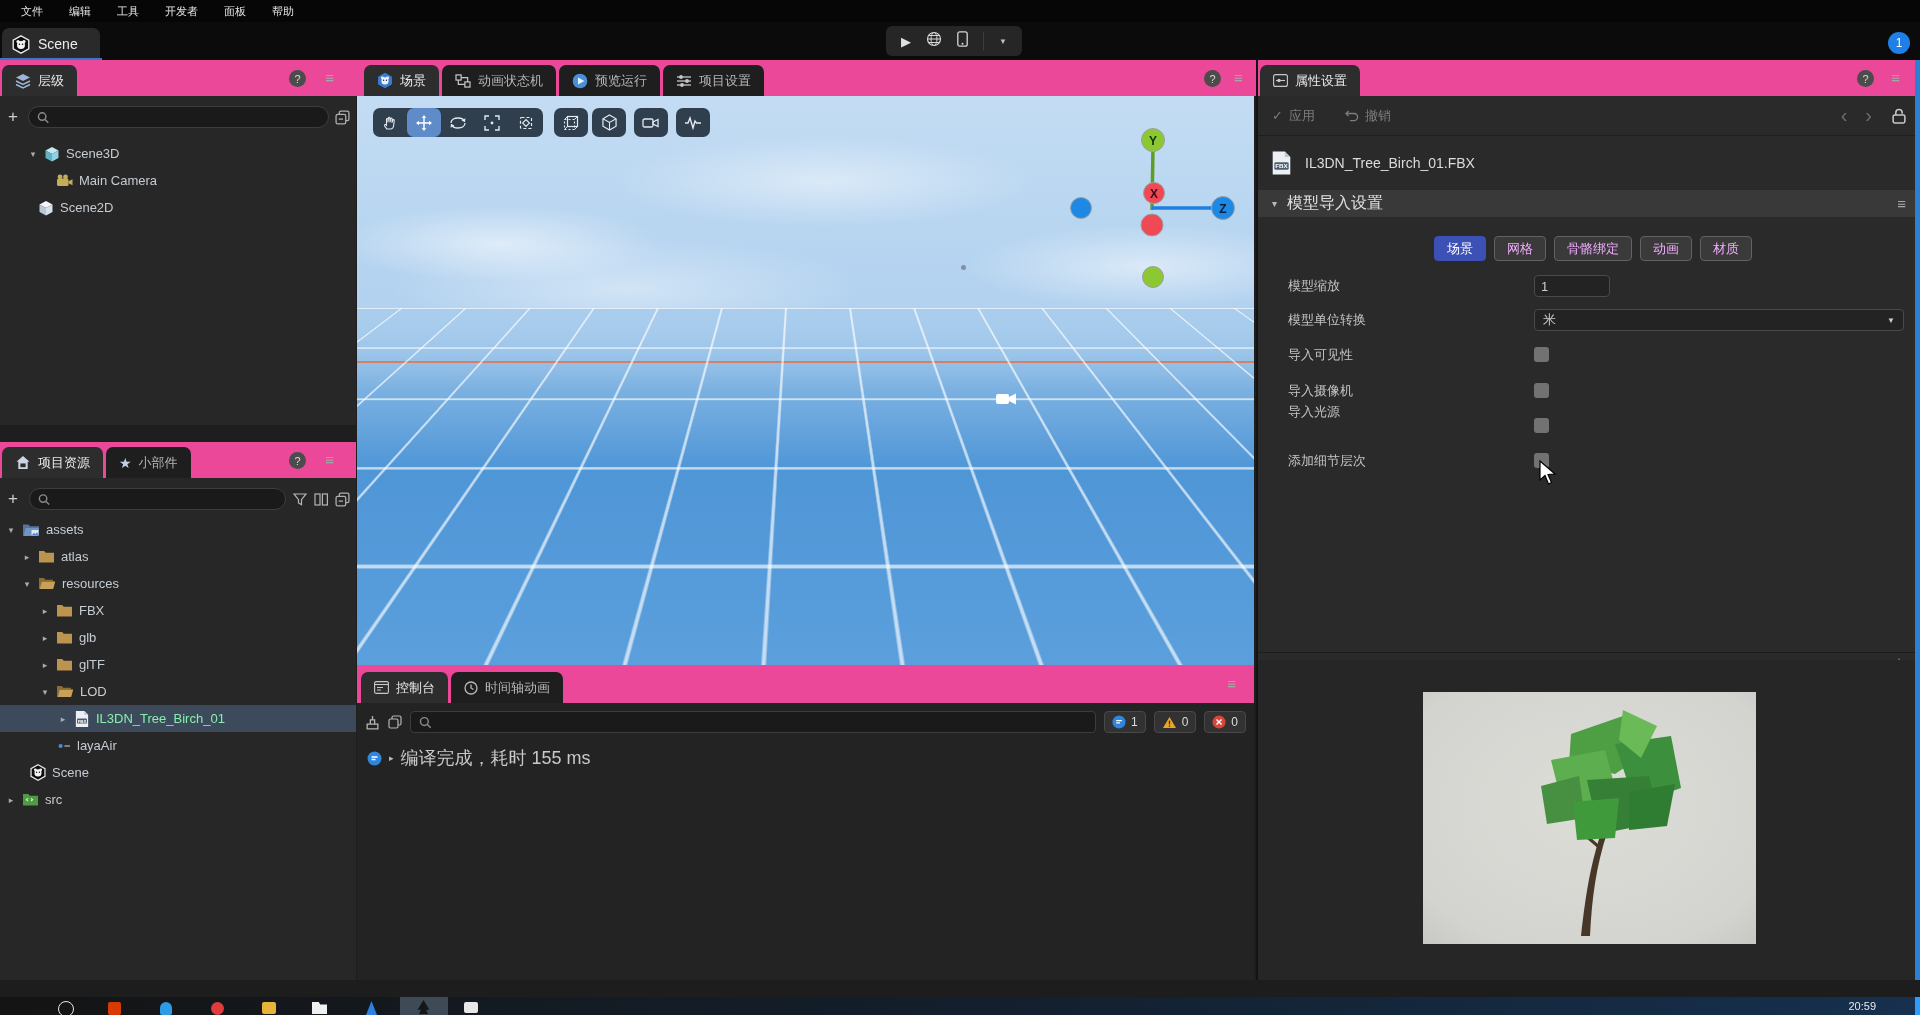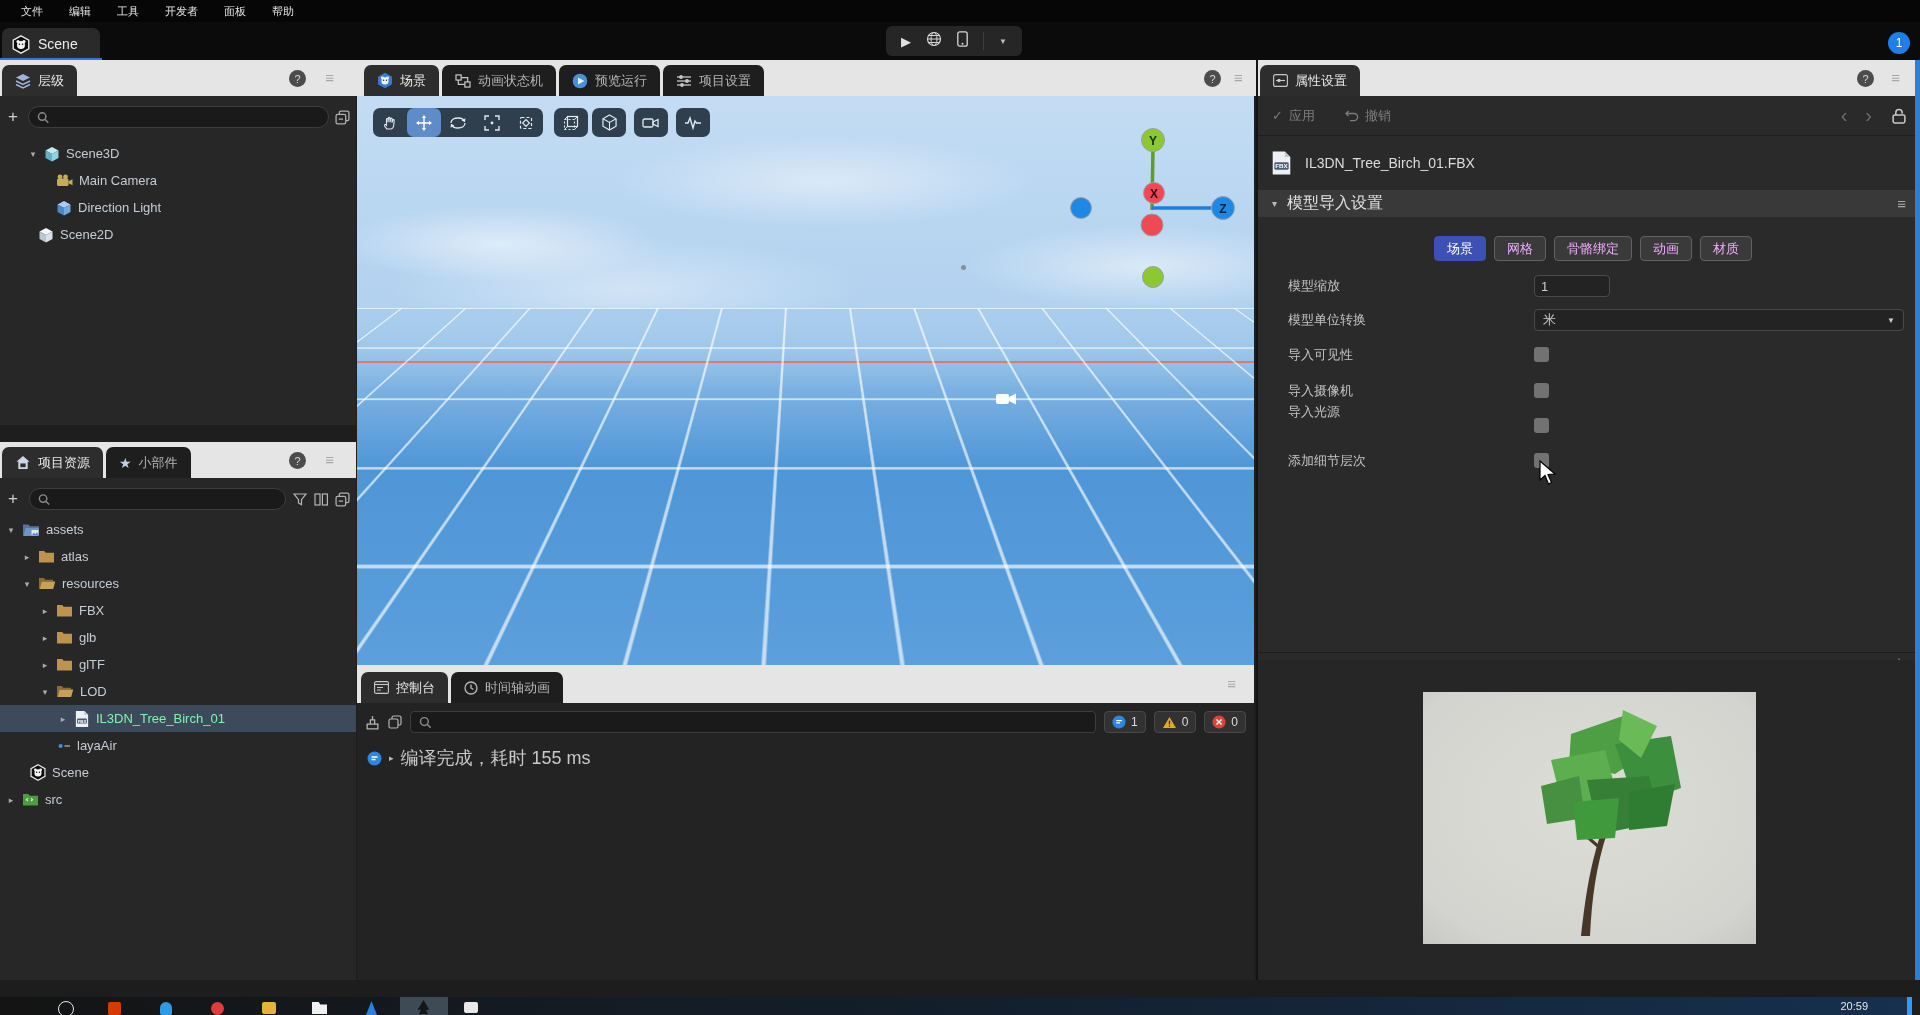--- a/index.html
+++ b/index.html
@@ -16,7 +16,7 @@
   .play-group{position:absolute;left:886px;top:4px;width:136px;height:30px;background:#262626;border-radius:6px;display:flex;align-items:center;justify-content:space-evenly;}
   .notif{position:absolute;right:10px;top:10px;width:22px;height:22px;border-radius:50%;background:#1f7fe8;color:#fff;font-size:12px;display:flex;align-items:center;justify-content:center;}
   
-  .tstrip{position:absolute;background:#e5e5e5;display:flex;align-items:flex-end;padding-left:2px;}
+  .tstrip{position:absolute;background:#ec4899;display:flex;align-items:flex-end;padding-left:2px;}
   .ptab{height:31px;display:flex;align-items:center;gap:7px;padding:0 13px;background:#1e1e1e;border-radius:7px 7px 0 0;color:#b5b5b5;font-size:13px;margin-right:3px;box-sizing:border-box;}
   .ptab.active{background:#2d2d2d;color:#eaeaea;}
   .hmenu{color:#a8a8a8;font-size:15px;line-height:1;}

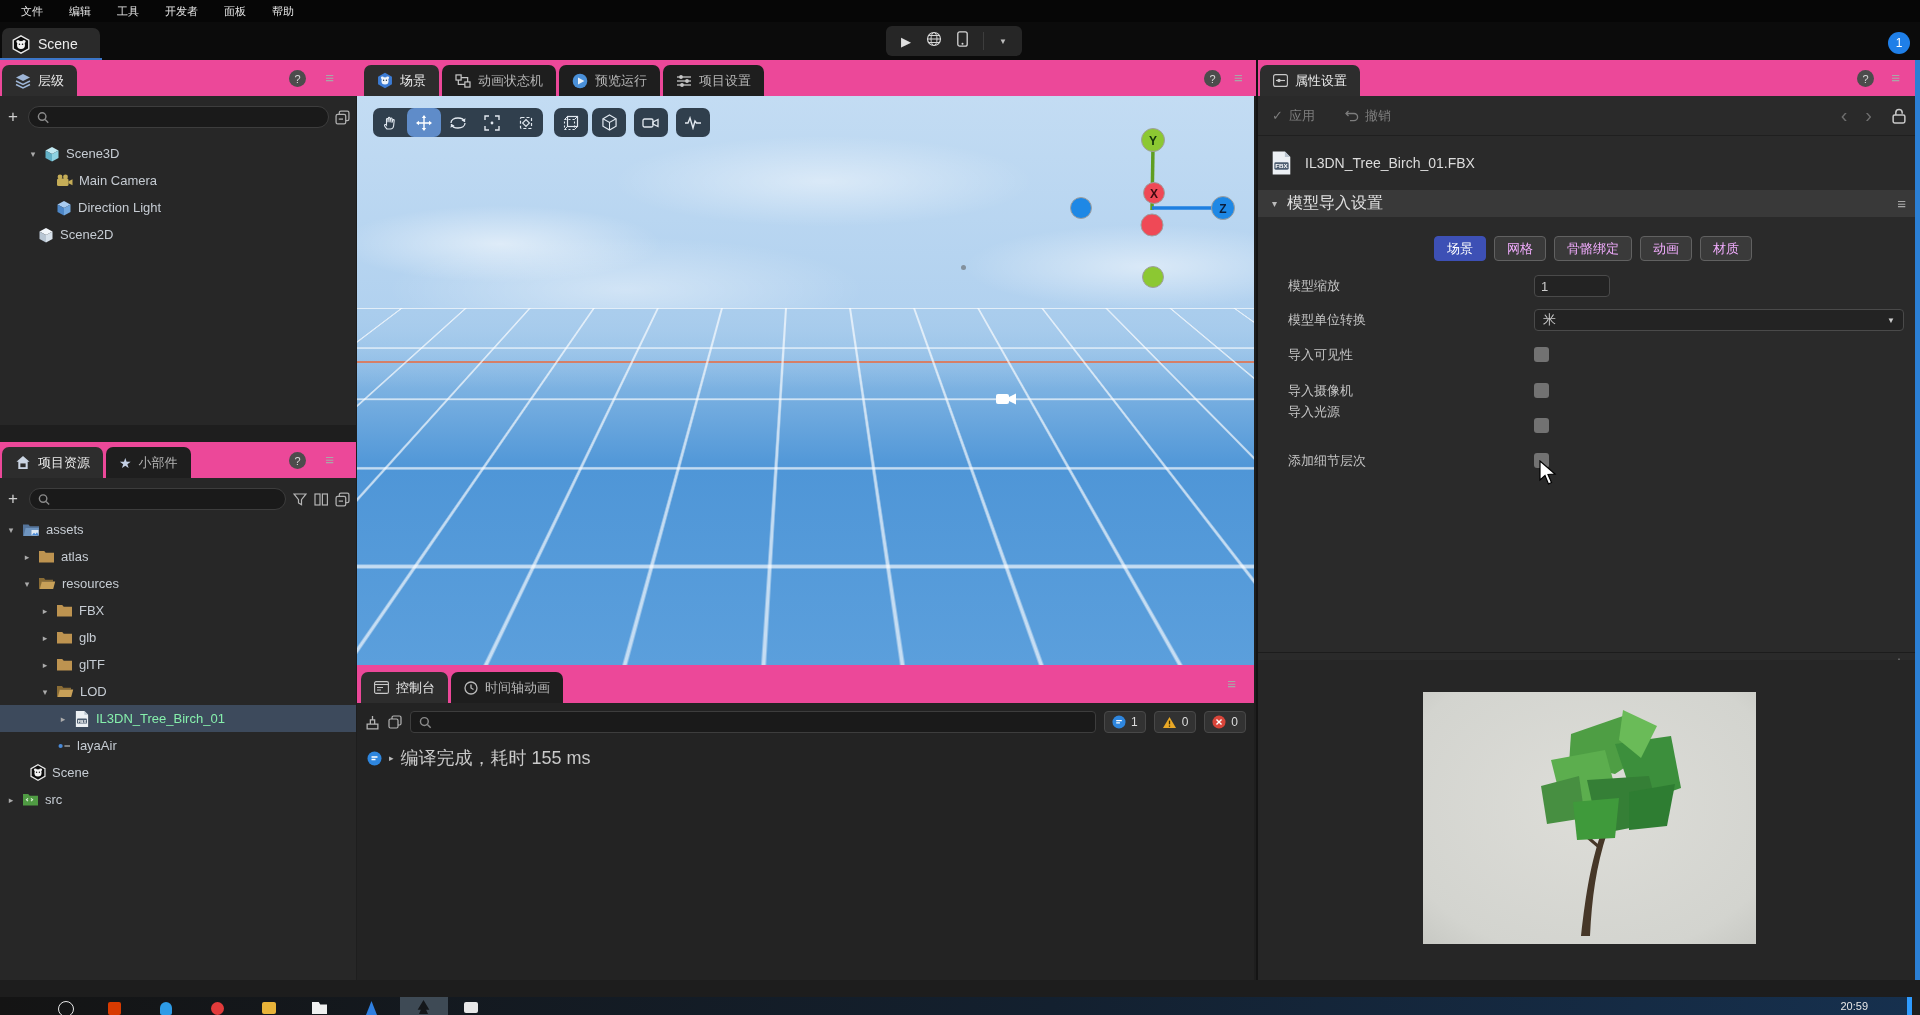--- a/index.html
+++ b/index.html
@@ -140,14 +140,6 @@
           </svg>
         <span>Main Camera</span>
       </div>
-      <div class="trow" style="padding-left:56px;">
-        <svg width="16" height="16" viewBox="0 0 16 16">
-            <polygon points="8,1 14.5,4.5 8,8 1.5,4.5" fill="#a9ccf1"></polygon>
-            <polygon points="1.5,4.5 8,8 8,15.5 1.5,12" fill="#4d87c8"></polygon>
-            <polygon points="14.5,4.5 8,8 8,15.5 14.5,12" fill="#74a9e0"></polygon>
-          </svg>
-        <span>Direction Light</span>
-      </div>
       <div class="trow" style="padding-left:38px;">
         <svg width="16" height="16" viewBox="0 0 16 16">
             <polygon points="8,1 14.5,4.5 8,8 1.5,4.5" fill="#f2f6fa"></polygon>

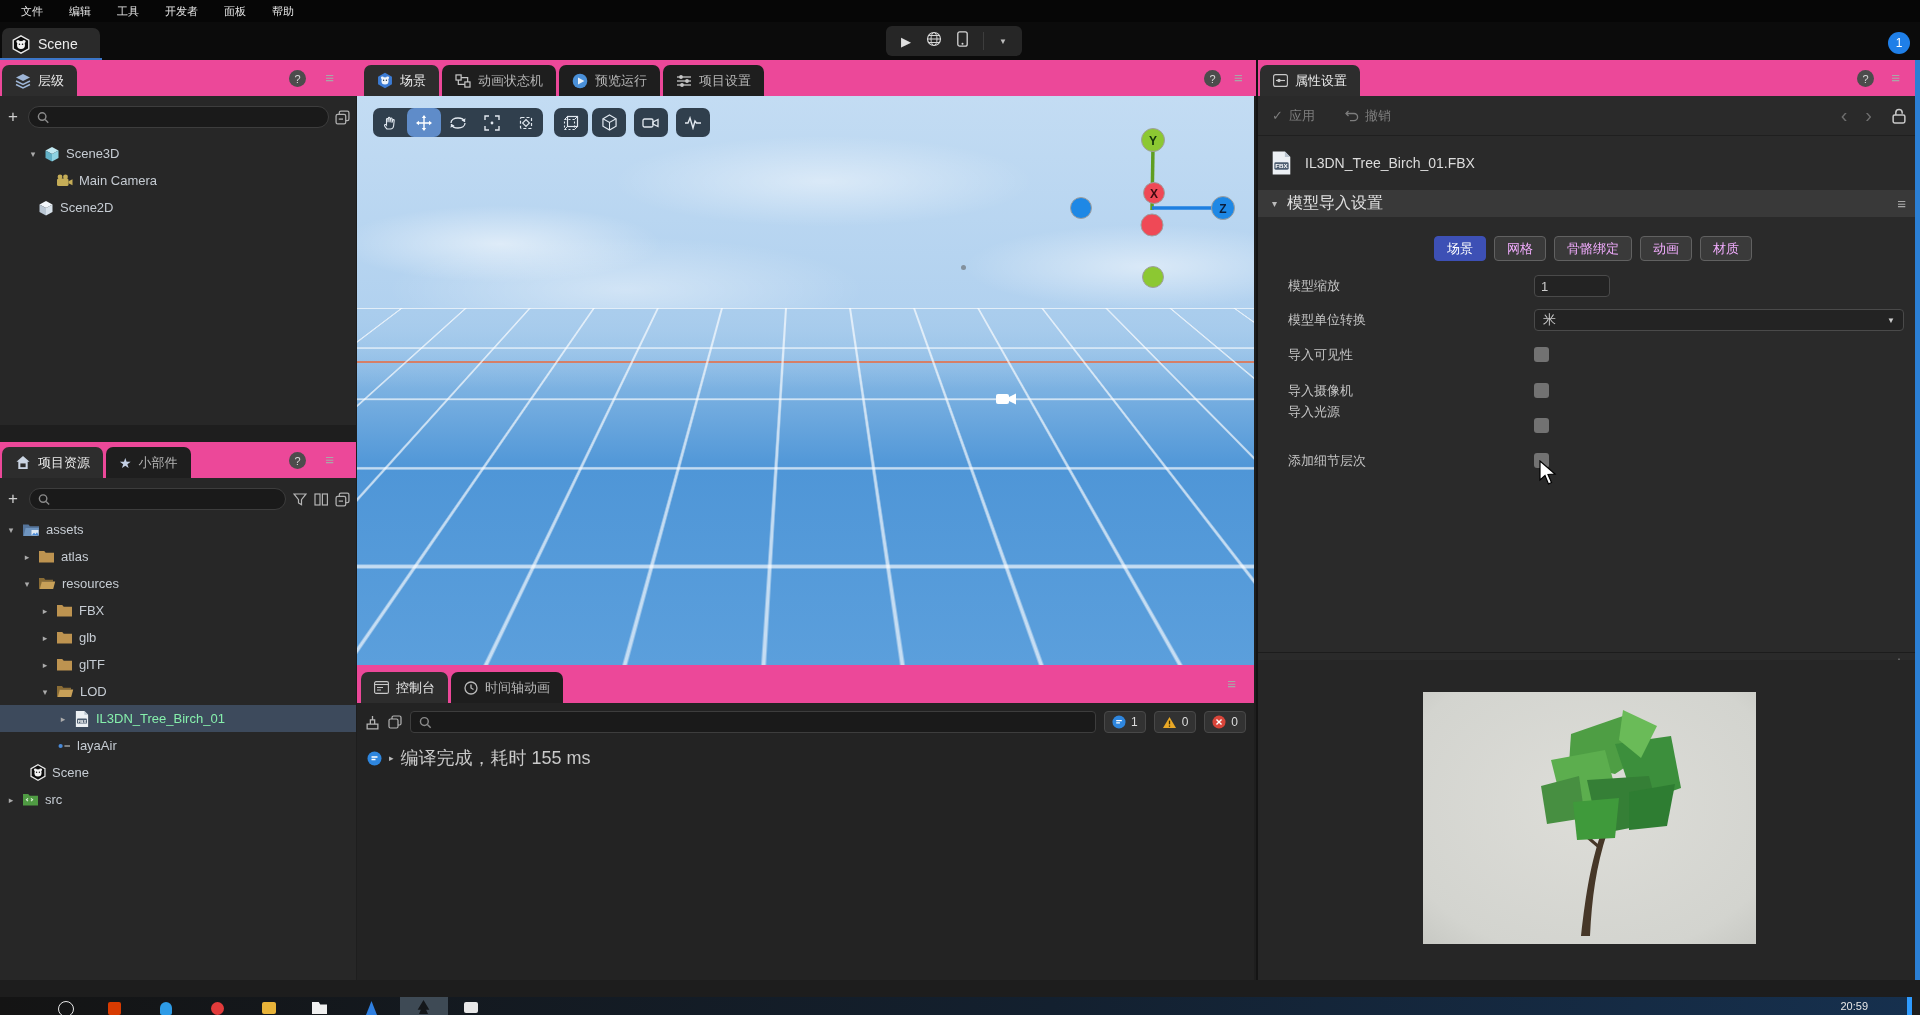--- a/index.html
+++ b/index.html
@@ -613,7 +613,7 @@
 
   <div class="abs" style="left:0;top:980px;right:0;height:17px;background:#1d1d1d;"></div>
 
-  <div class="abs" style="left:0;top:997px;right:8px;height:18px;background:linear-gradient(90deg,#141414,#13202f 55%,#16304e);overflow:hidden;">
+  <div class="abs" style="left:0;top:997px;right:0;height:18px;background:linear-gradient(90deg,#141414,#13202f 55%,#16304e);overflow:hidden;">
     <div class="abs" style="left:58px;top:4px;width:14px;height:14px;border:1.6px solid #e8e8e8;border-radius:50%;"></div>
     <div class="abs" style="left:108px;top:5px;width:13px;height:13px;background:#d83b01;border-radius:2px;"></div>
     <div class="abs" style="left:160px;top:5px;width:12px;height:13px;background:#2e9be6;border-radius:6px 6px 2px 2px;"></div>

